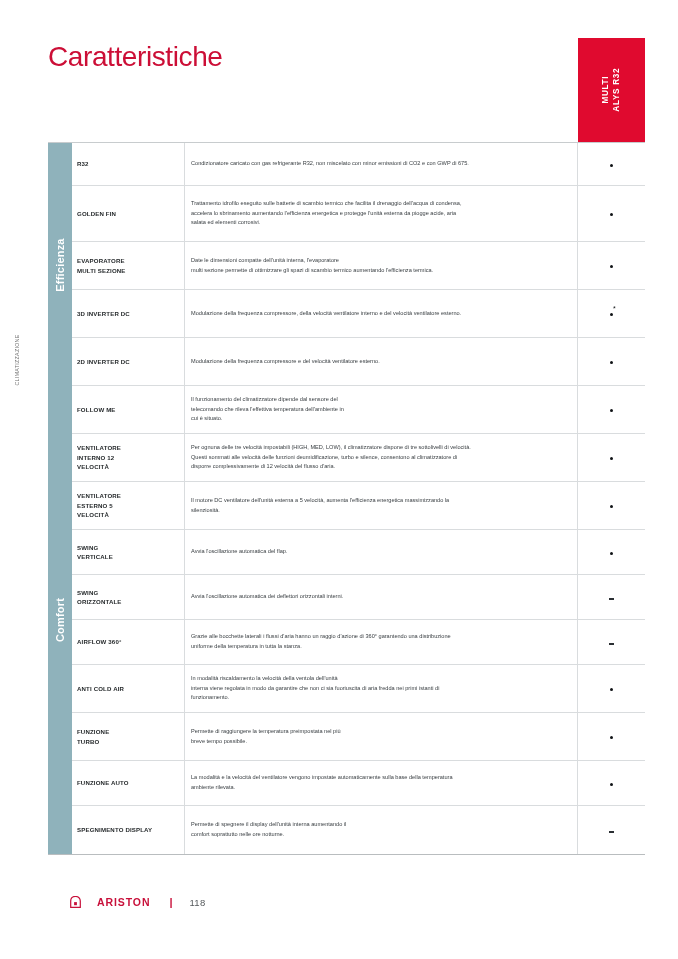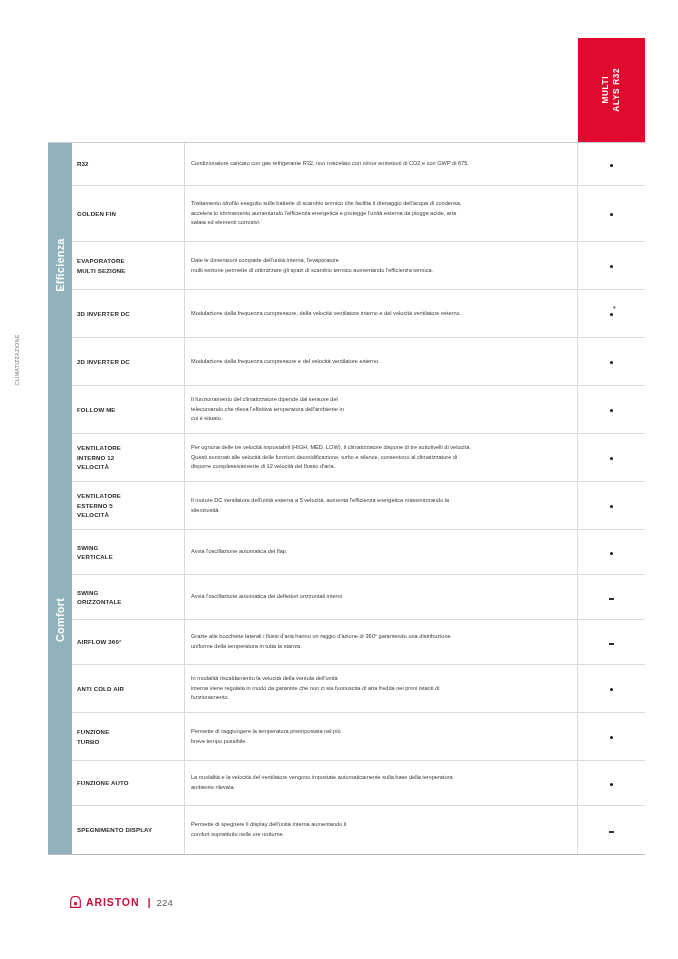--- a/index.html
+++ b/index.html
@@ -235,6 +235,7 @@
   </div>
 
   <div class="title">
+    <span class="l1">Caratteristiche</span>
   </div>
 
   <div class="badge">

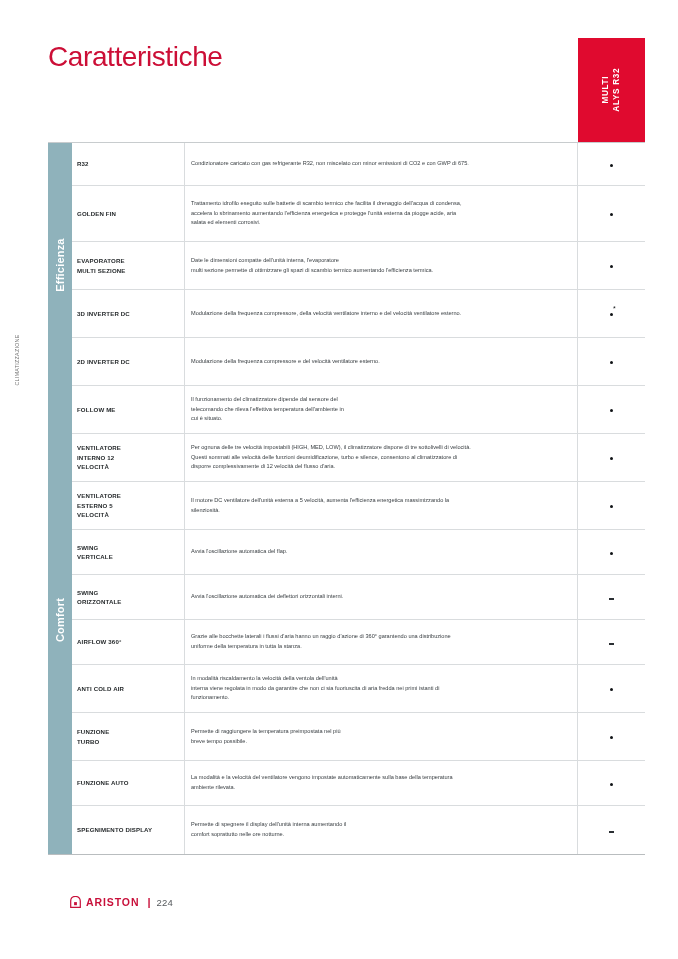--- a/index.html
+++ b/index.html
@@ -199,7 +199,7 @@
     top: 896px;
     display: flex;
     align-items: center;
-    gap: 5px;
+    gap: 16px;
   }
   .logo-mark {
     width: 11px;

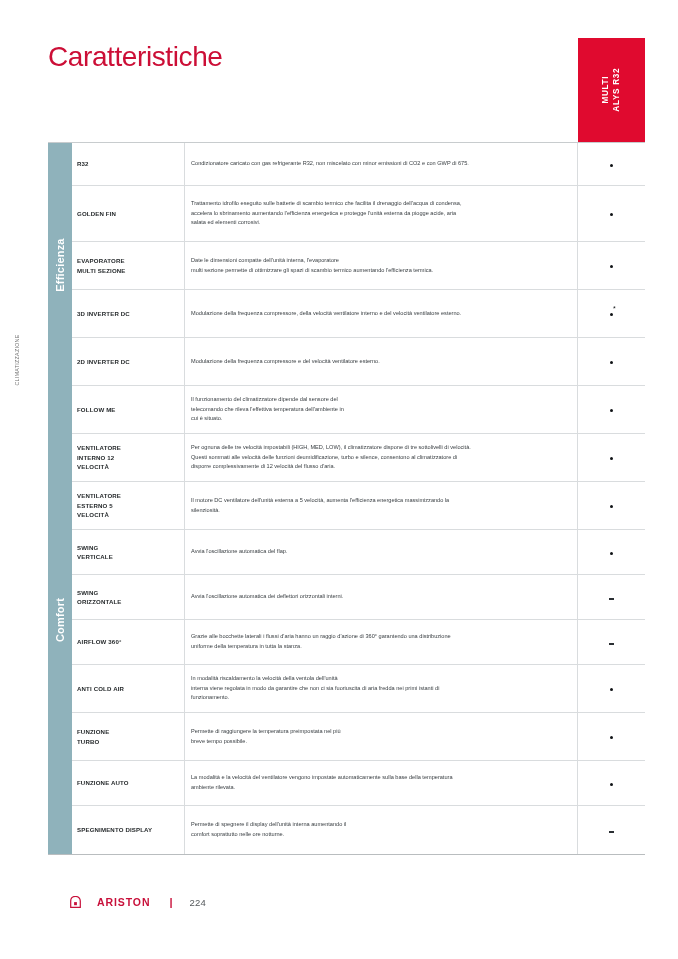--- a/index.html
+++ b/index.html
@@ -458,7 +458,7 @@
     </span>
     <span class="logo-text">ARISTON</span>
     <span class="logo-sep">|</span>
-    <span class="page-num">224</span>
+    <span class="page-num">118</span>
   </div>
 
 </div>

